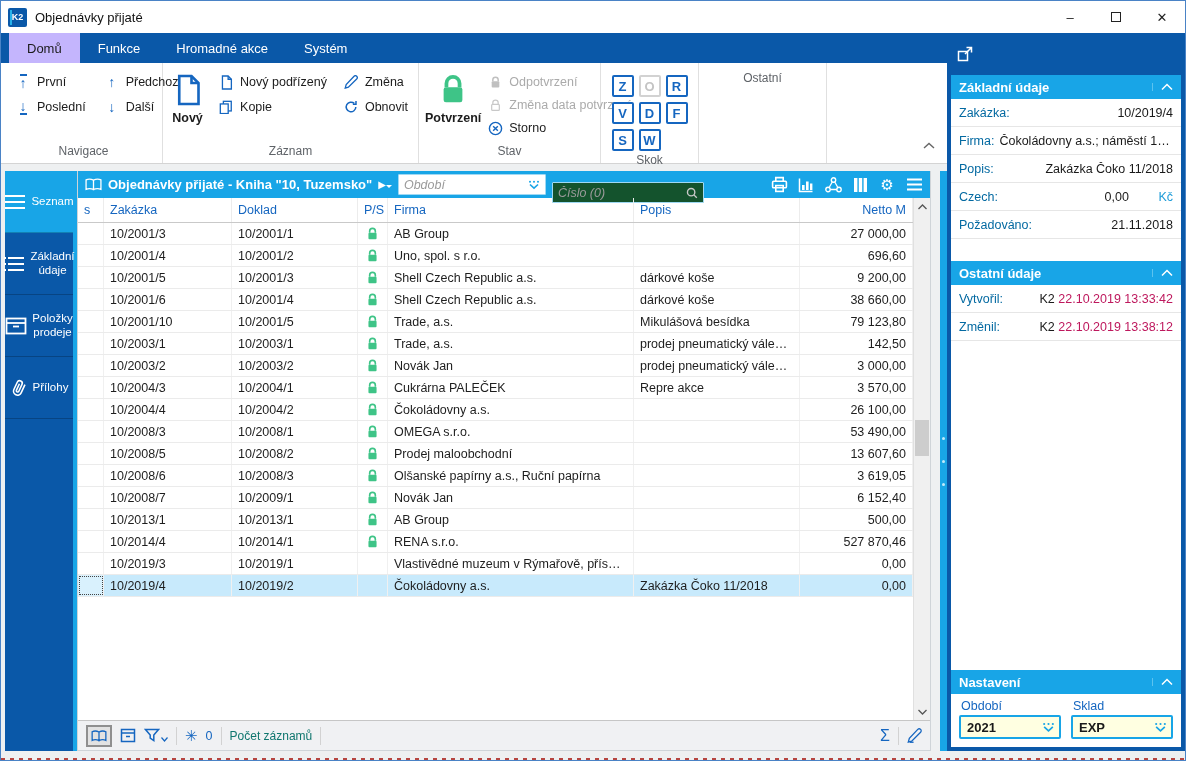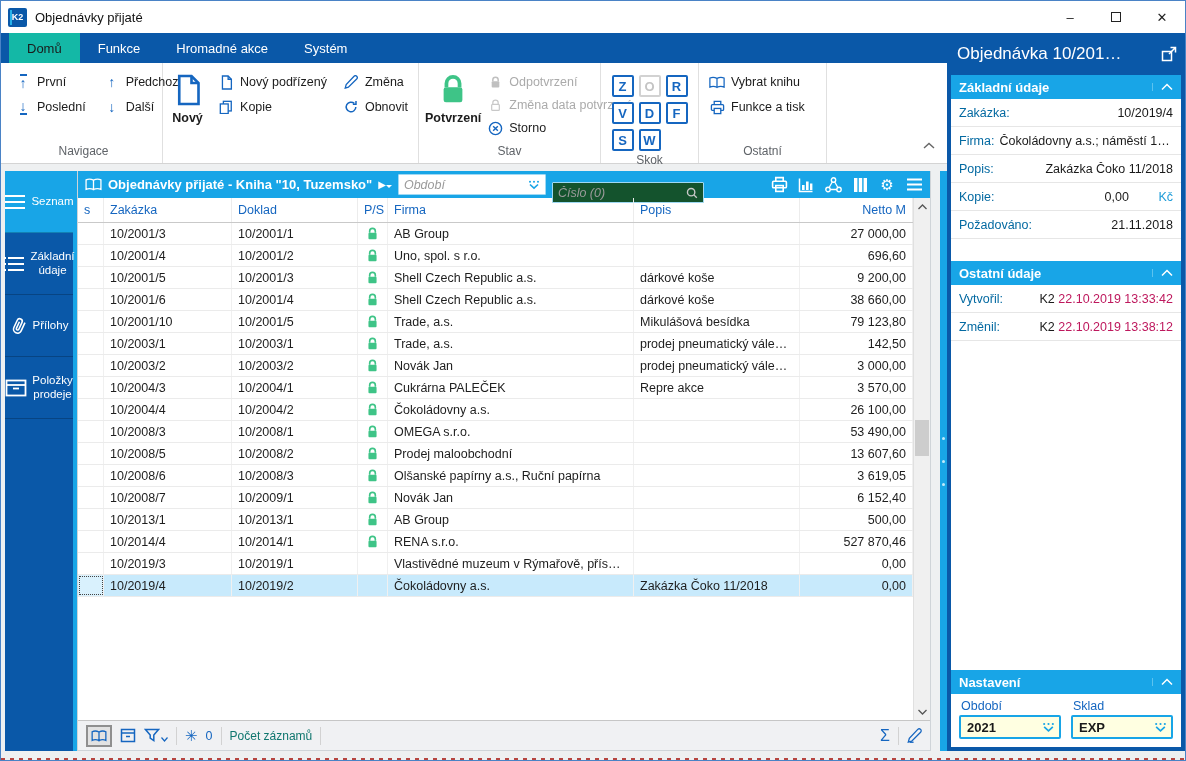--- a/index.html
+++ b/index.html
@@ -23,7 +23,7 @@
   
   .tabbar { height:30px; background:#0a58a8; display:flex; align-items:stretch; padding-left:8px; }
   .rtab { padding:0 18px; color:#fff; font-size:13px; display:flex; align-items:center; }
-  .rtab.active { background:#14b8a6; color:#1a1a1a;text-align:center; }
+  .rtab.active { background:#c4b5fd; color:#1a1a1a;text-align:center; }
 
   
   .ribbon { height:101px; background:#fff; border-bottom:1px solid #d4d4d4; display:flex; position:relative; padding-left:4px; }

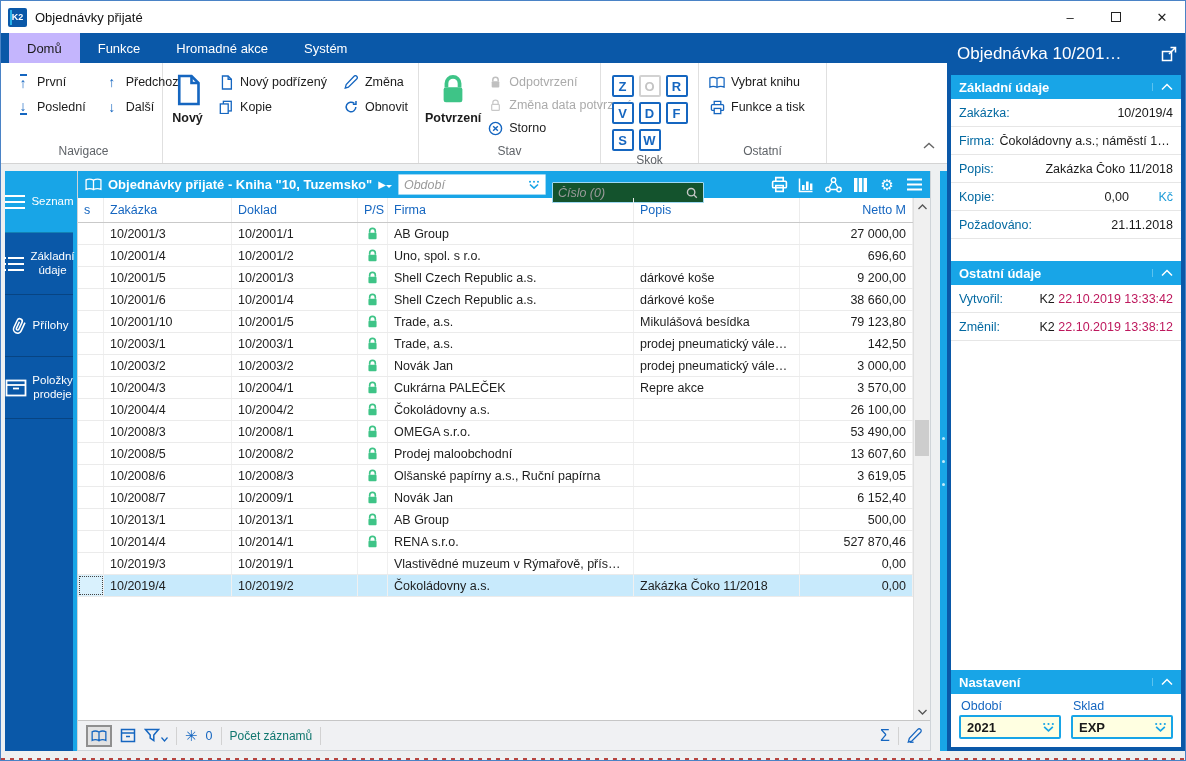--- a/index.html
+++ b/index.html
@@ -776,7 +776,6 @@
 
     <div class="rightpanel">
       <div class="rp-title">
-        <span class="t">Objednávka 10/201…</span>
         <svg width="16" height="16" viewBox="0 0 16 16">
             <rect x="1.5" y="5.5" width="9" height="9" fill="none" stroke="#fff" stroke-width="1.5"></rect>
             <path d="M8 8l6-6M9.5 1.5H14.5V6.5" fill="none" stroke="#fff" stroke-width="1.5"></path>

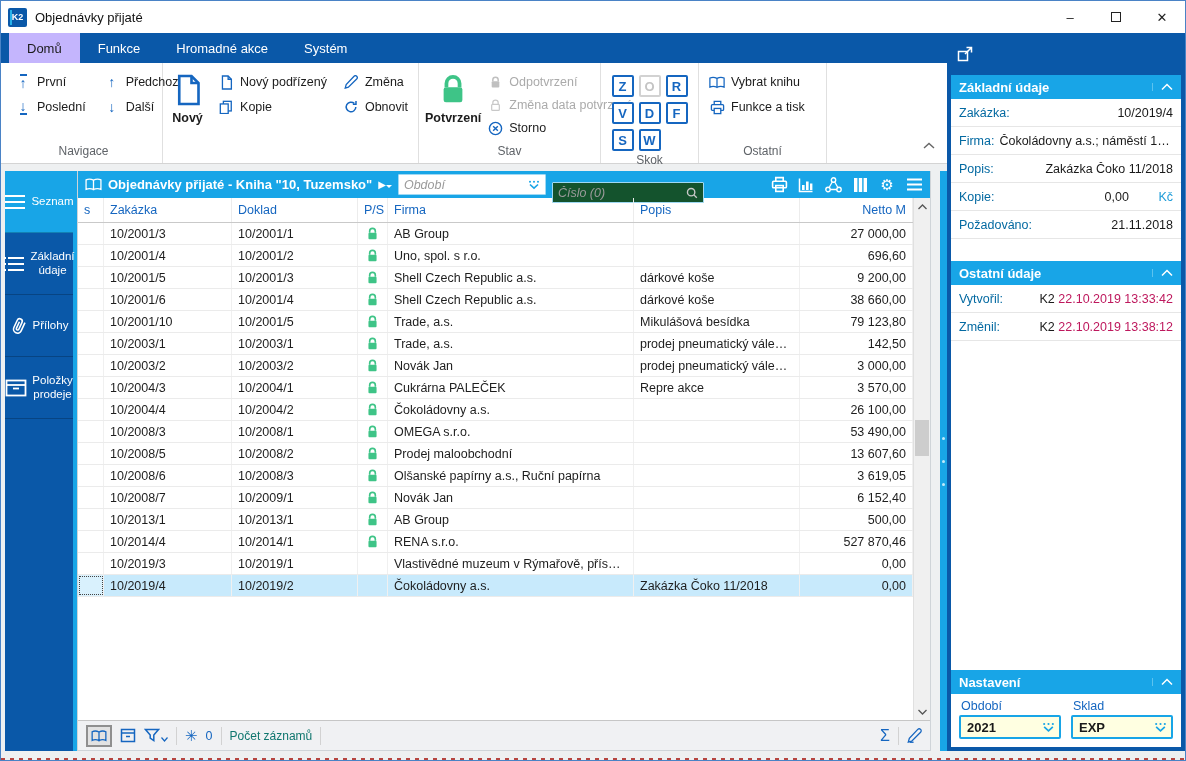--- a/index.html
+++ b/index.html
@@ -305,28 +305,6 @@
         </div>
 
         <div class="rgroup" style="width:128px">
-          <div class="rgroup-content">
-            <div class="smallbtns">
-              <div class="sbtn">
-                  <span class="ic">
-                    <svg width="16" height="13" viewBox="0 0 18 14">
-                      <path d="M1 2c2.5-1.2 5-1.2 8 .3v10C6 11 3.5 11 1 12.2zM17 2c-2.5-1.2-5-1.2-8 .3v10c3-1.3 5.5-1.3 8-.1z" fill="none" stroke="#1566c0" stroke-width="1.4"></path>
-                    </svg>
-                  </span>
-                  <span>Vybrat knihu</span>
-                </div>
-              <div class="sbtn">
-                  <span class="ic">
-                    <svg width="15" height="15" viewBox="0 0 16 16">
-                      <path d="M4.5 5V1.5h7V5" fill="none" stroke="#1566c0" stroke-width="1.4"></path>
-                      <rect x="1.5" y="5" width="13" height="6" rx="1" fill="none" stroke="#1566c0" stroke-width="1.4"></rect>
-                      <rect x="4.5" y="9" width="7" height="5.5" fill="#fff" stroke="#1566c0" stroke-width="1.4"></rect>
-                    </svg>
-                  </span>
-                  <span>Funkce a tisk</span>
-                </div>
-            </div>
-          </div>
           <div class="rgroup-label">Ostatní</div>
         </div>
 

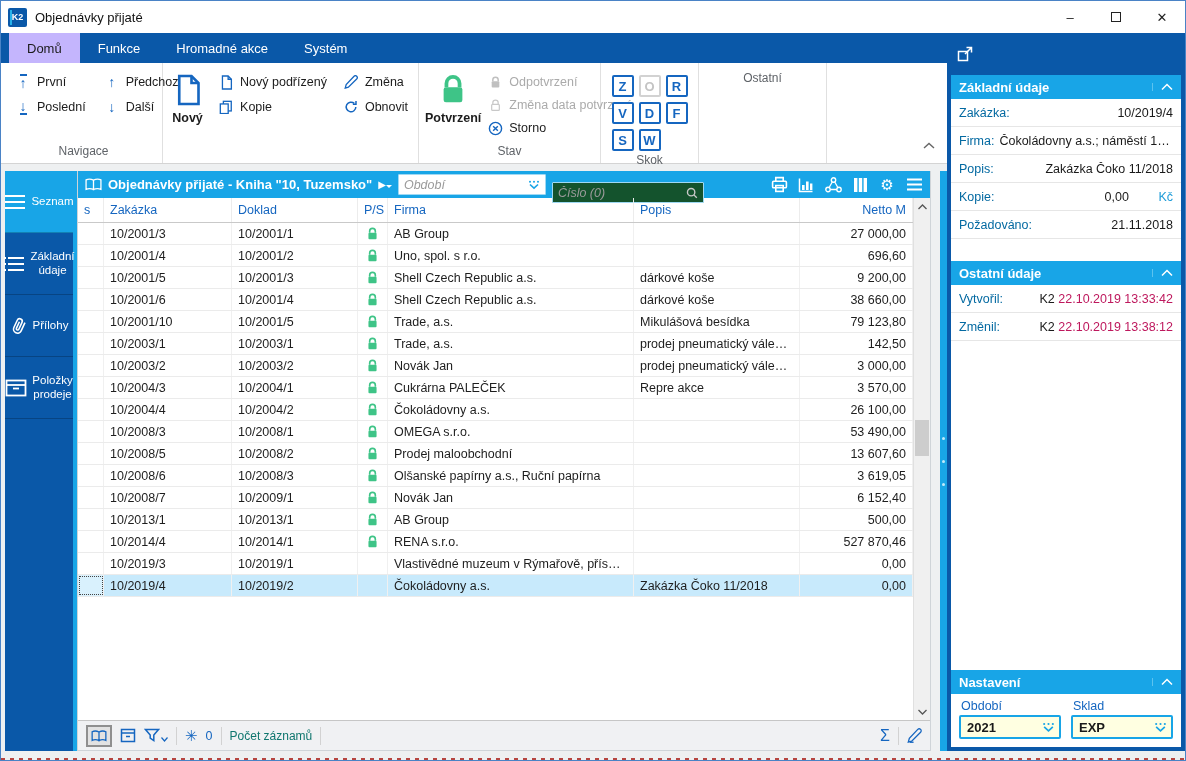--- a/index.html
+++ b/index.html
@@ -242,6 +242,7 @@
                 </div>
             </div>
           </div>
+          <div class="rgroup-label">Záznam</div>
         </div>
 
         <div class="rgroup" style="width:182px">

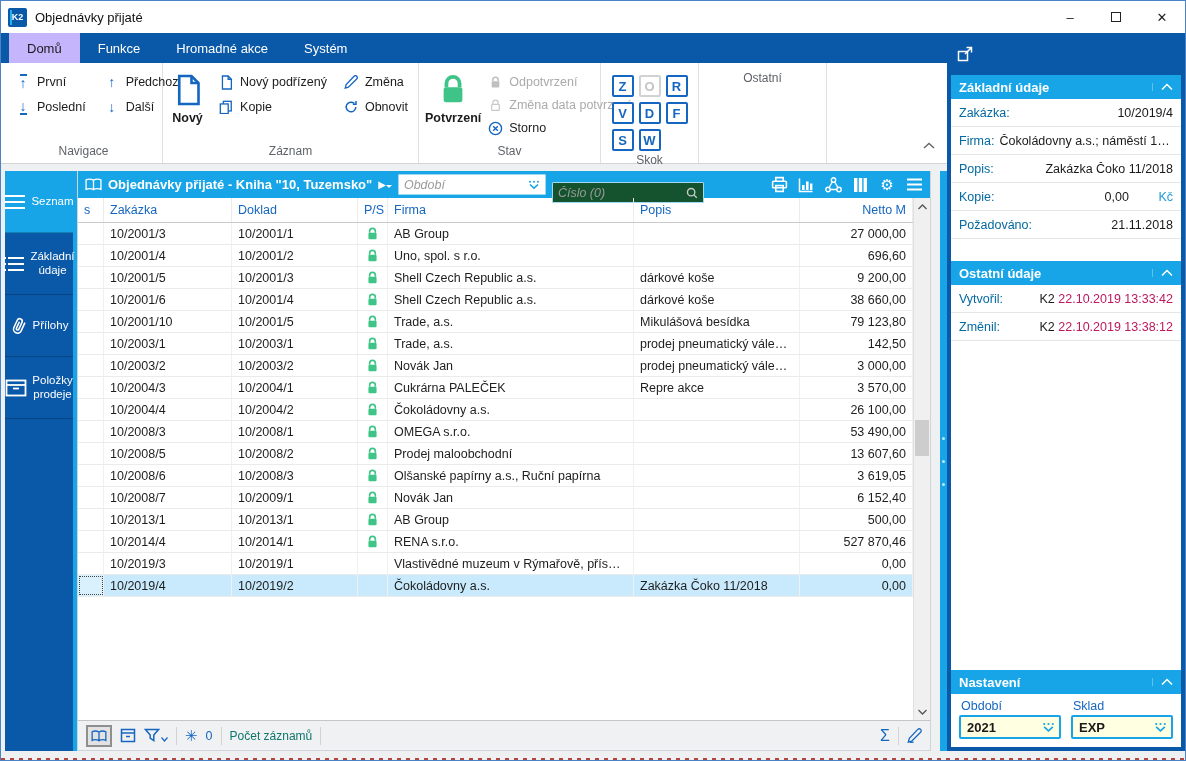--- a/index.html
+++ b/index.html
@@ -783,7 +783,7 @@
             <span class="val">Zakázka Čoko 11/2018</span>
           </div>
           <div class="frow">
-            <span class="lbl">Kopie:</span>
+            <span class="lbl">Czech:</span>
             <span class="val"><span>0,00</span><span class="suffix-blue"> Kč</span></span>
           </div>
           <div class="frow">

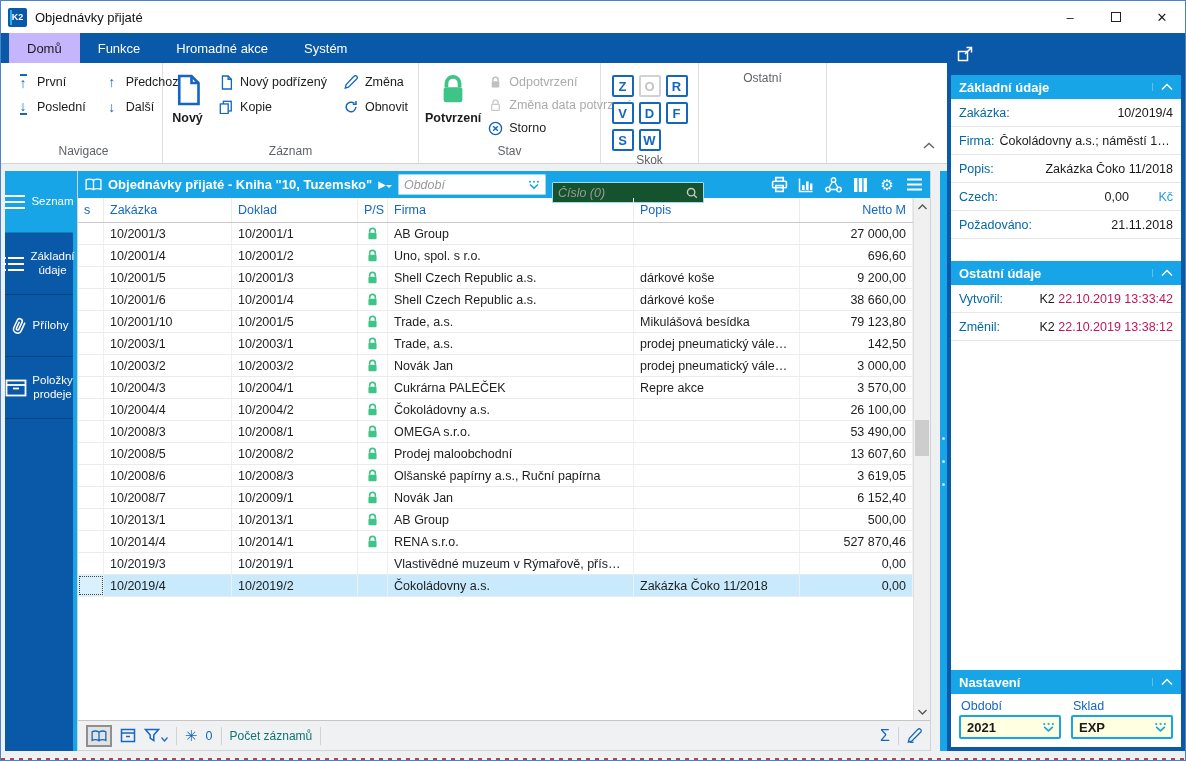--- a/index.html
+++ b/index.html
@@ -333,18 +333,18 @@
             <span>Základní údaje</span>
           </div>
           <div class="side-item">
-            <svg width="18" height="20" viewBox="0 0 18 20">
-                <path d="M13 4.5v9a4 4 0 0 1-8 0v-8a2.6 2.6 0 0 1 5.2 0v7.5a1.3 1.3 0 0 1-2.6 0V6" fill="none" stroke="#fff" stroke-width="1.6" transform="rotate(25 9 10)"></path>
-              </svg>
-            <span>Přílohy</span>
-          </div>
-          <div class="side-item">
             <svg width="22" height="18" viewBox="0 0 22 18">
                 <rect x="1.5" y="1.5" width="19" height="15" fill="none" stroke="#fff" stroke-width="1.8"></rect>
                 <path d="M1.5 6h19" stroke="#fff" stroke-width="1.8"></path>
                 <path d="M8 9.5h6" stroke="#fff" stroke-width="1.8"></path>
               </svg>
             <span>Položky prodeje</span>
+          </div>
+          <div class="side-item">
+            <svg width="18" height="20" viewBox="0 0 18 20">
+                <path d="M13 4.5v9a4 4 0 0 1-8 0v-8a2.6 2.6 0 0 1 5.2 0v7.5a1.3 1.3 0 0 1-2.6 0V6" fill="none" stroke="#fff" stroke-width="1.6" transform="rotate(25 9 10)"></path>
+              </svg>
+            <span>Přílohy</span>
           </div>
           <div style="flex:1"></div>
         </div>

